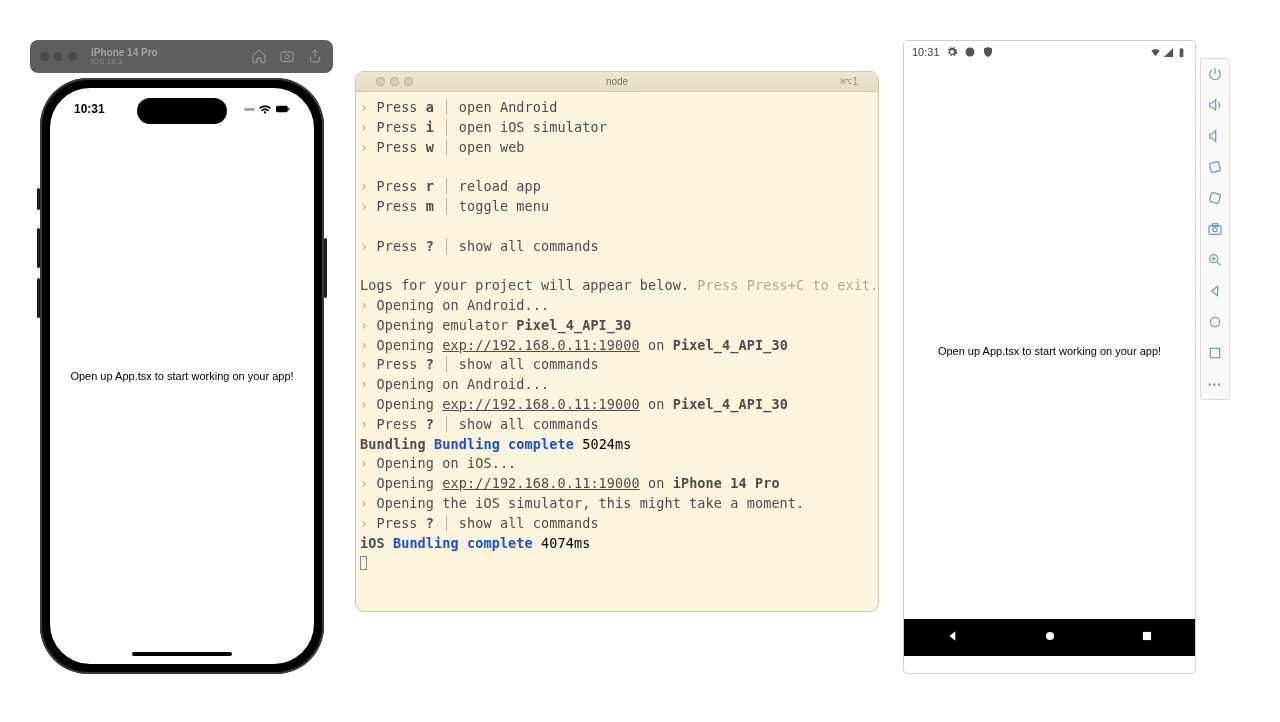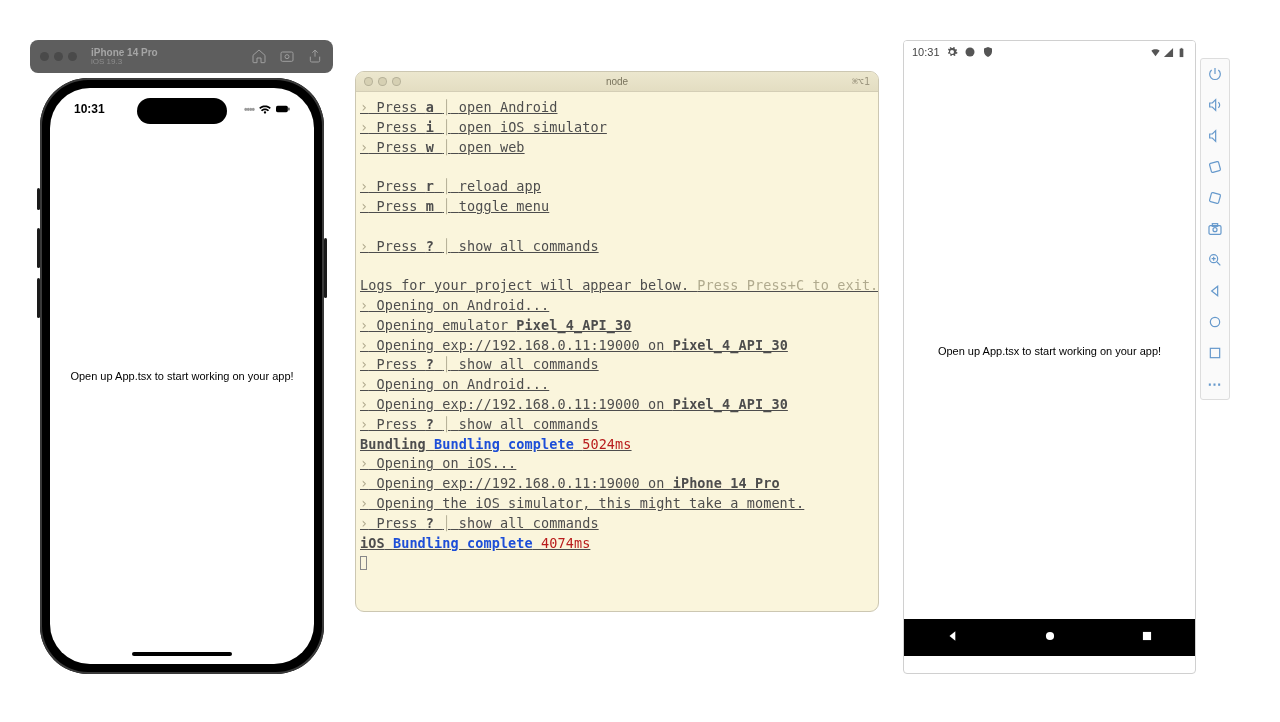--- a/index.html
+++ b/index.html
@@ -111,7 +111,7 @@
   background: linear-gradient(#ece7ce, #e3ddc2);
   border-bottom: 1px solid #d4ceb6;
   display: flex; align-items: center;
-  padding: 0 8px;
+  padding: 0 20px;
   position: relative;
 }
 .terminal .t-traffic { display: flex; gap: 5px; }

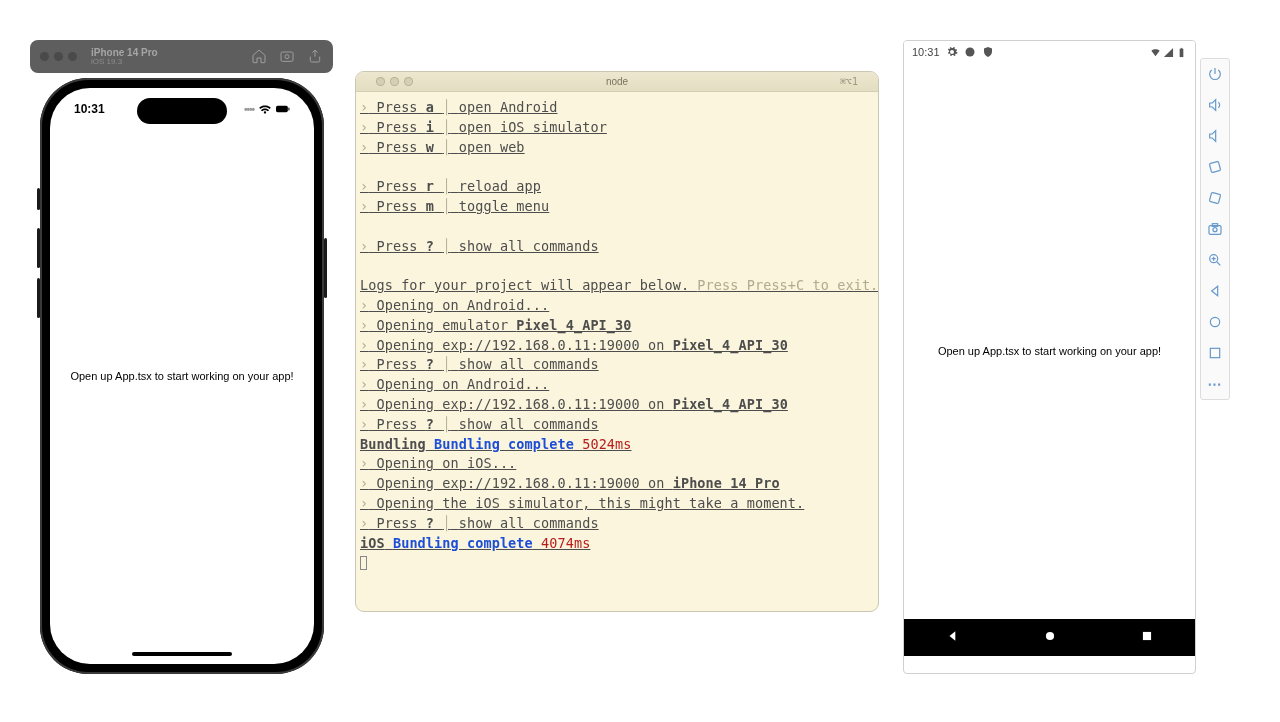--- a/index.html
+++ b/index.html
@@ -138,7 +138,6 @@
   color: #4d4d4d;
   white-space: pre;
   letter-spacing: 0.1px;
-  text-decoration: underline;
 }
 .terminal .sep { color: #b8b39a; }
 .terminal .cmd { color: #4d4d4d; }

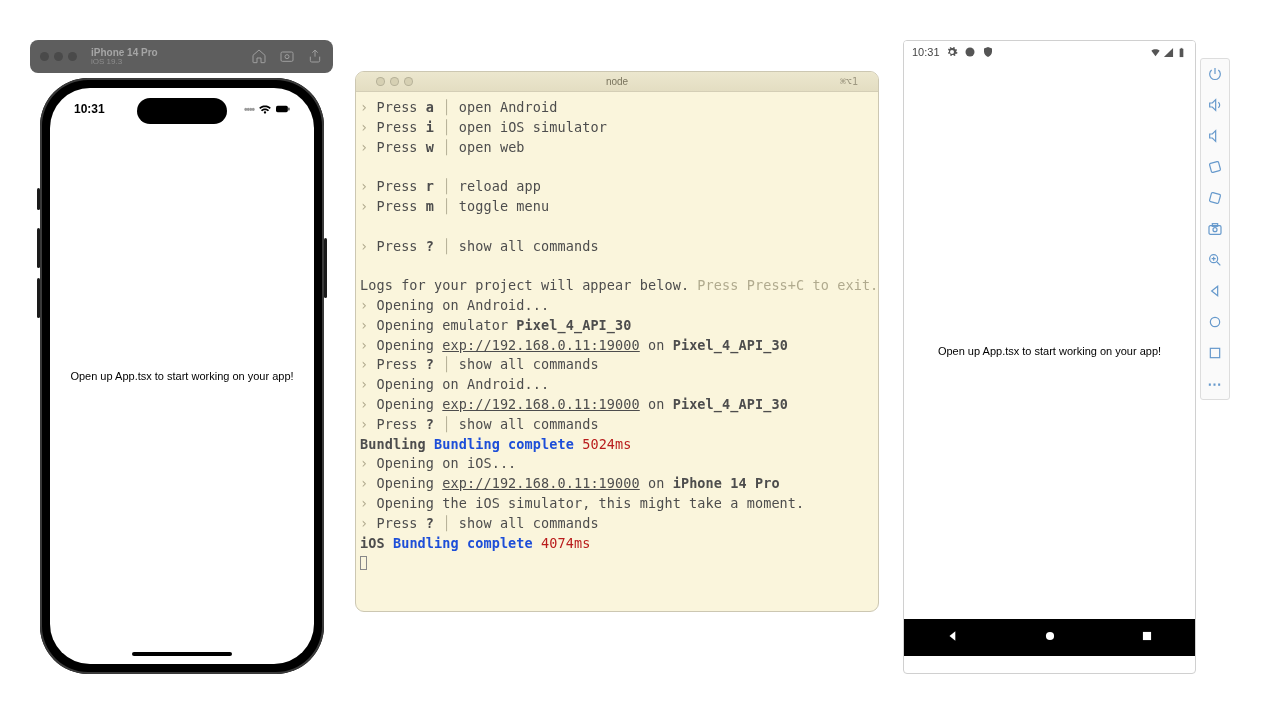--- a/index.html
+++ b/index.html
@@ -145,7 +145,7 @@
 .terminal .url { text-decoration: underline; }
 .terminal .bold { font-weight: 600; }
 .terminal .olive { color: #1d4ed8; font-weight: 600; }
-.terminal .gray { color: #b91c1c; }
+.terminal .gray { color: #000000; }
 .terminal .cursor {
   display: inline-block; width: 7px; height: 14px;
   border: 1px solid #888; vertical-align: middle;

